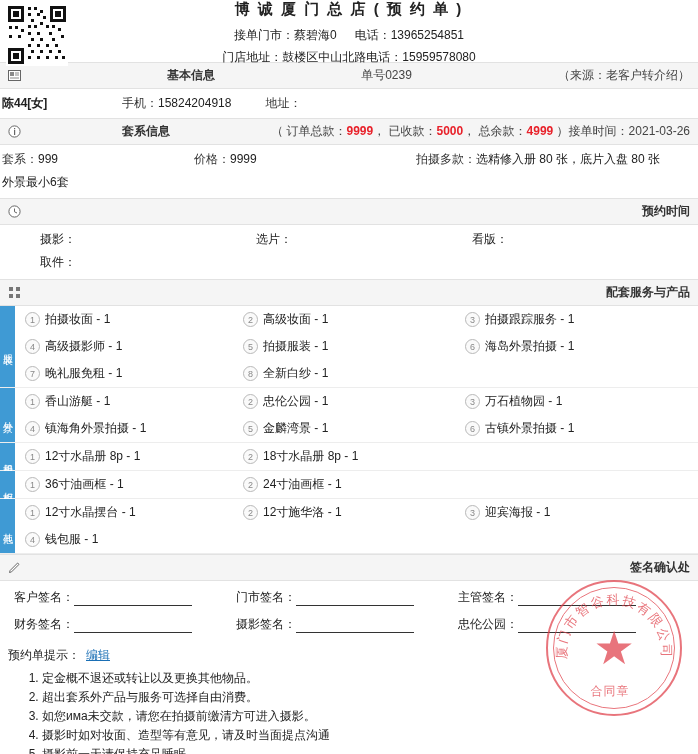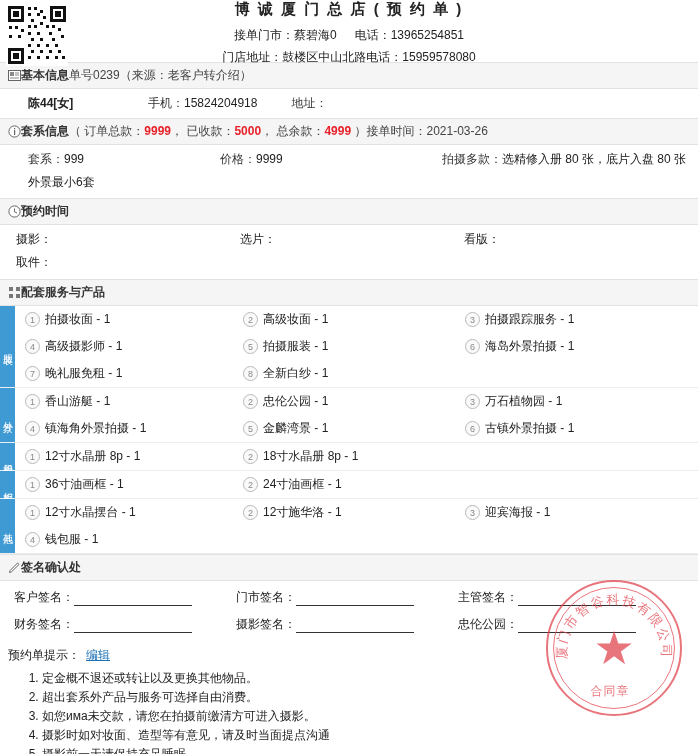--- a/index.html
+++ b/index.html
@@ -50,6 +50,7 @@
     font-size:12px;
     font-weight:bold;
     color:#333;
+    justify-content:space-between;
   }
   .sec .ico { width:13px; height:13px; display:inline-block; }
   .sec .rest { font-weight:normal; color:#444; }

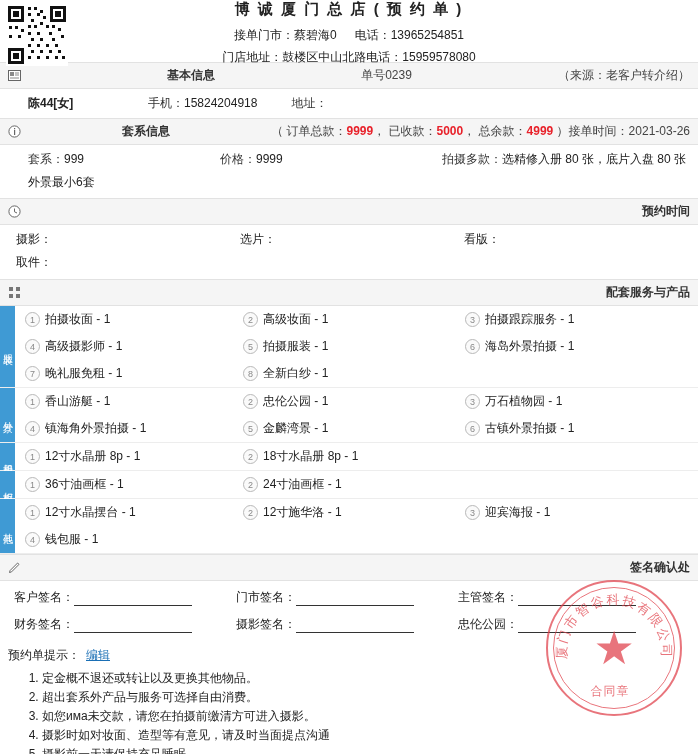--- a/index.html
+++ b/index.html
@@ -55,7 +55,7 @@
   .sec .ico { width:13px; height:13px; display:inline-block; }
   .sec .rest { font-weight:normal; color:#444; }
 
-  .row { padding:6px 10px 6px 28px; display:flex; align-items:center; }
+  .row { padding:6px 10px 6px 2px; display:flex; align-items:center; }
   .row .cell { white-space:nowrap; }
   .name-cell { font-weight:bold; min-width:120px; }
   .lbl { color:#333; }

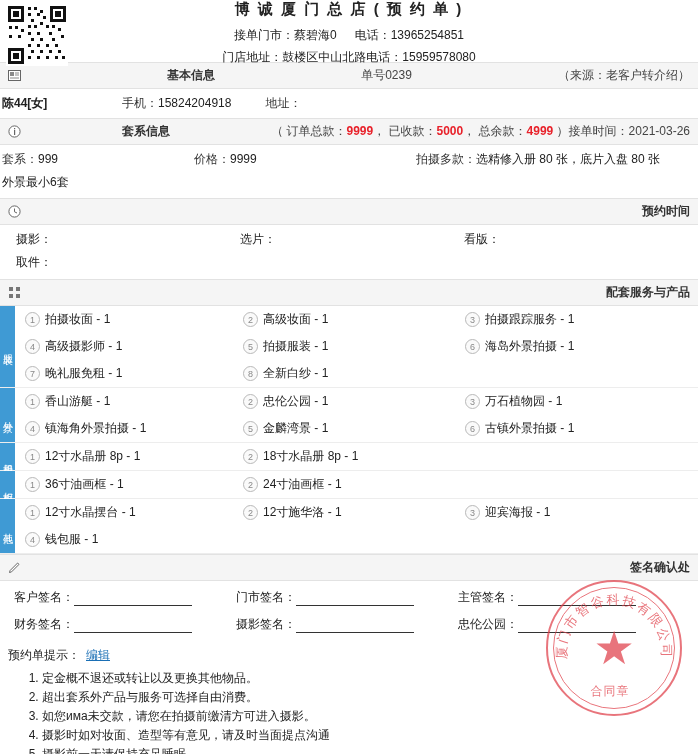--- a/index.html
+++ b/index.html
@@ -64,7 +64,7 @@
   .kv { margin-right:34px; }
 
   
-  .appt-row { padding:6px 10px 6px 16px; display:flex; }
+  .appt-row { padding:6px 10px 6px 40px; display:flex; }
   .appt-row .ac { width:232px; }
 
   

